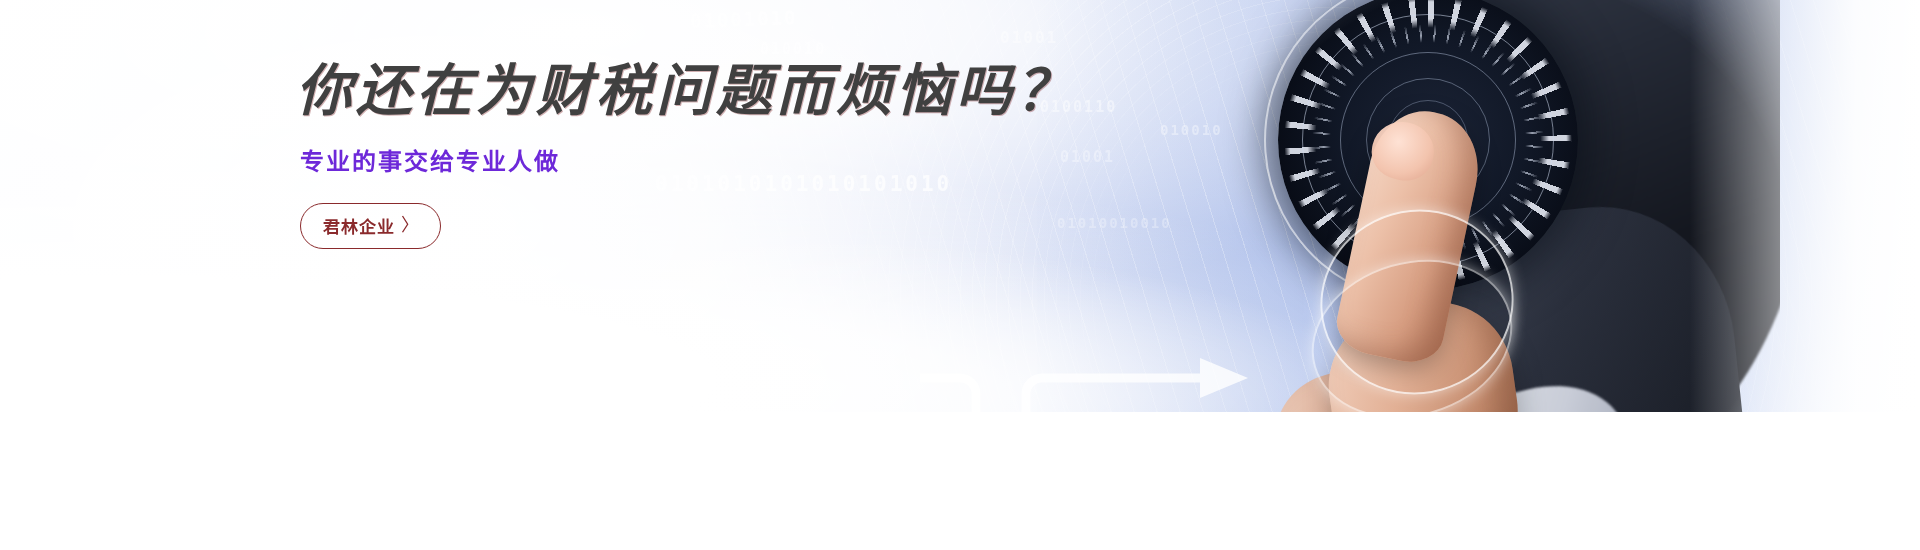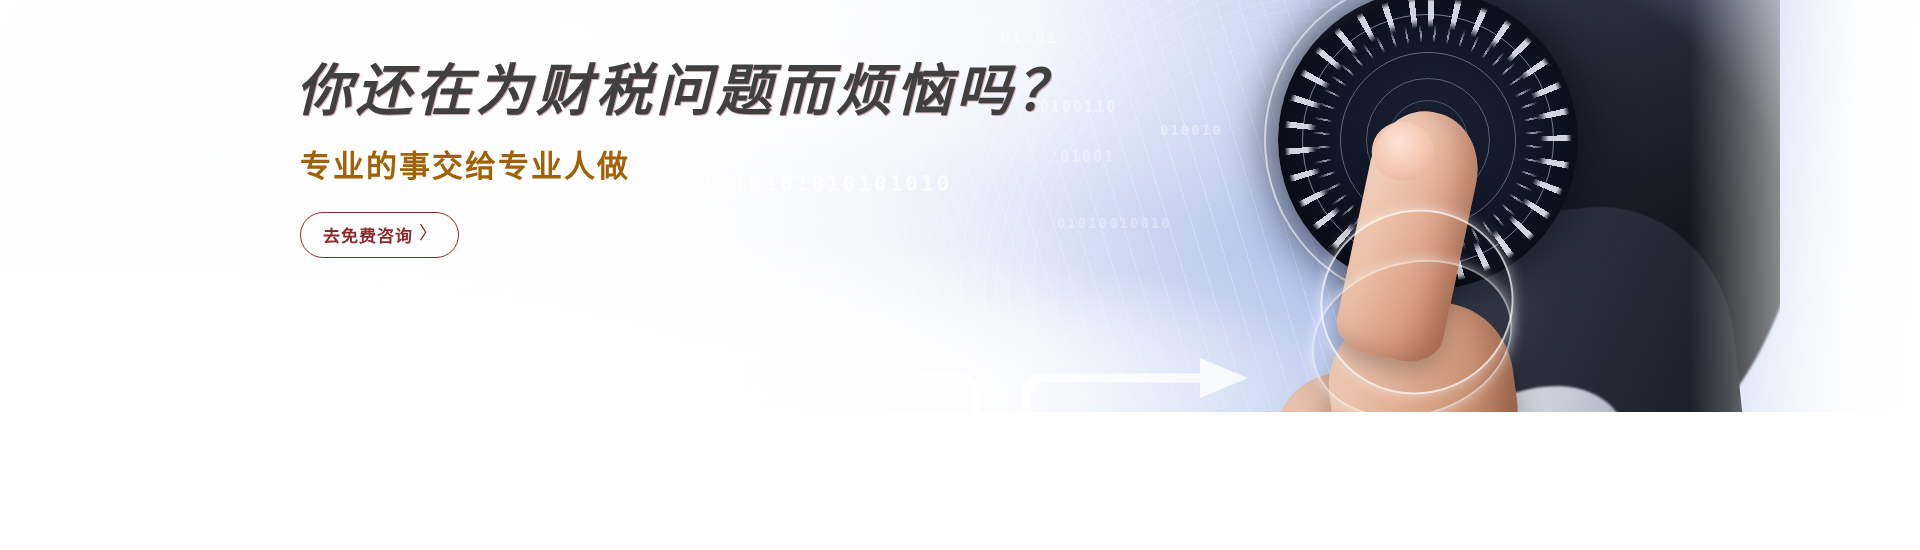--- a/index.html
+++ b/index.html
@@ -223,8 +223,8 @@
   }
   .subline{
     margin:28px 0 0 4px;
-    font-size:31px;line-height:1.2;letter-spacing:2px;
-    font-weight:700;color:#a16207;white-space:nowrap;
+    font-size:24px;line-height:1.2;letter-spacing:2px;
+    font-weight:700;color:#6d28d9;white-space:nowrap;
   }
   .tagline{
     margin:18px 0 0 4px;

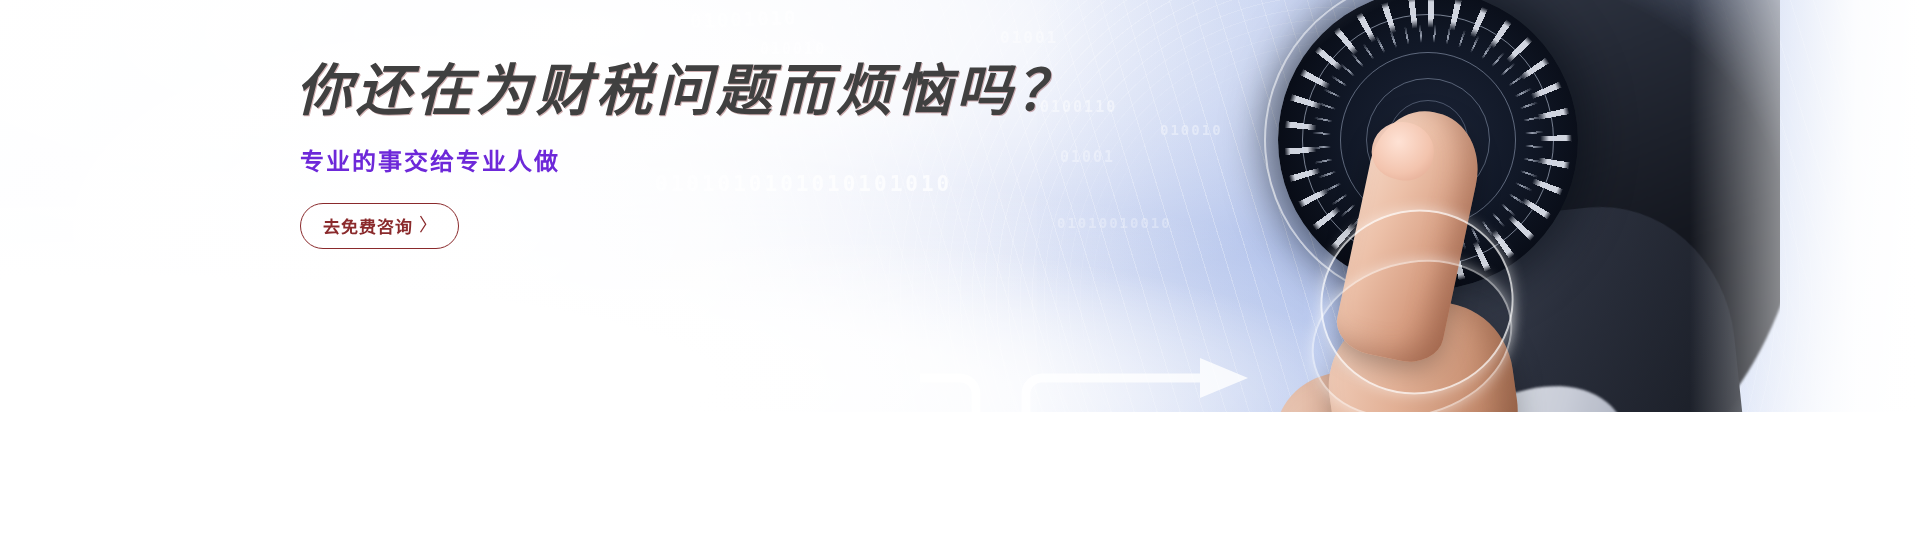--- a/index.html
+++ b/index.html
@@ -307,7 +307,7 @@
     <h1 class="headline">你还在为财税问题而烦恼吗？</h1>
     <p class="subline">专业的事交给专业人做</p>
     <button class="cta">
-      <span>去免费咨询</span>
+      <span>君林企业</span>
       <span class="chev">〉</span>
     </button>
   </div>

